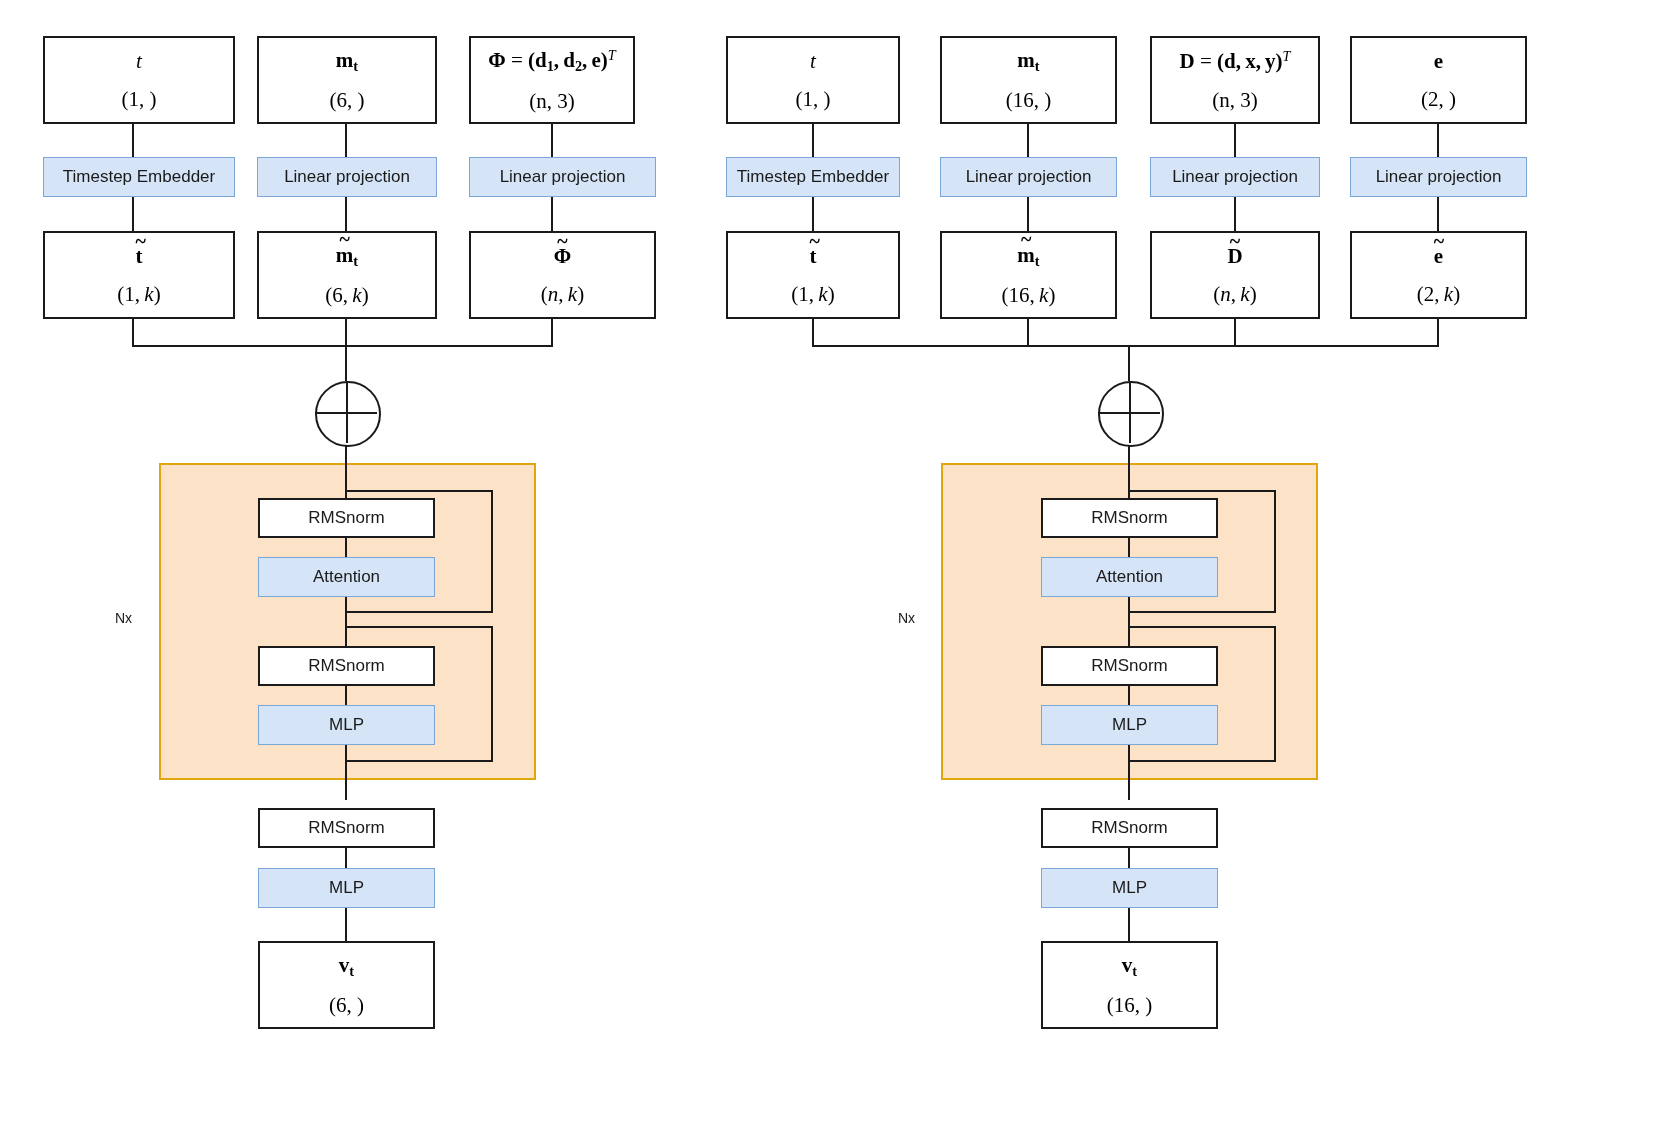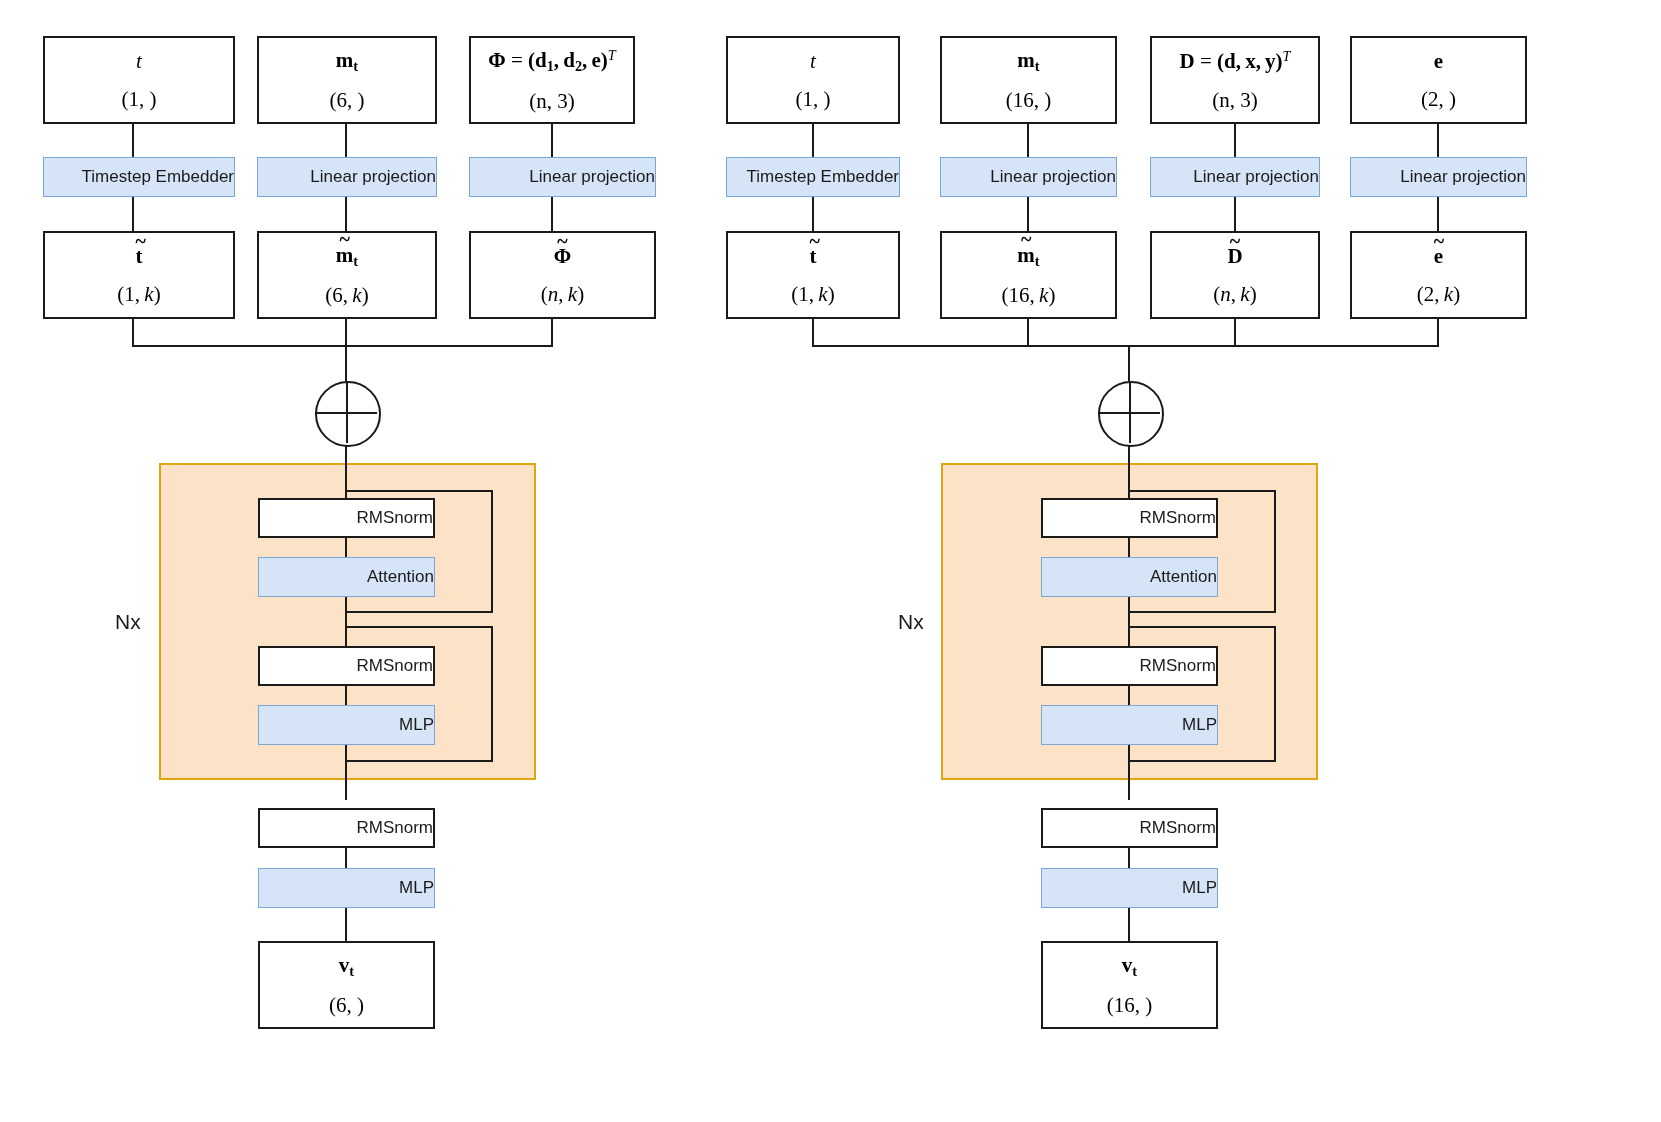--- a/index.html
+++ b/index.html
@@ -55,7 +55,7 @@
     box-sizing: border-box;
     display: flex;
     align-items: center;
-    justify-content: flex-end;
+    justify-content: center;
     text-align: center;
     font-size: 17px;
     color: #1a1a1a;

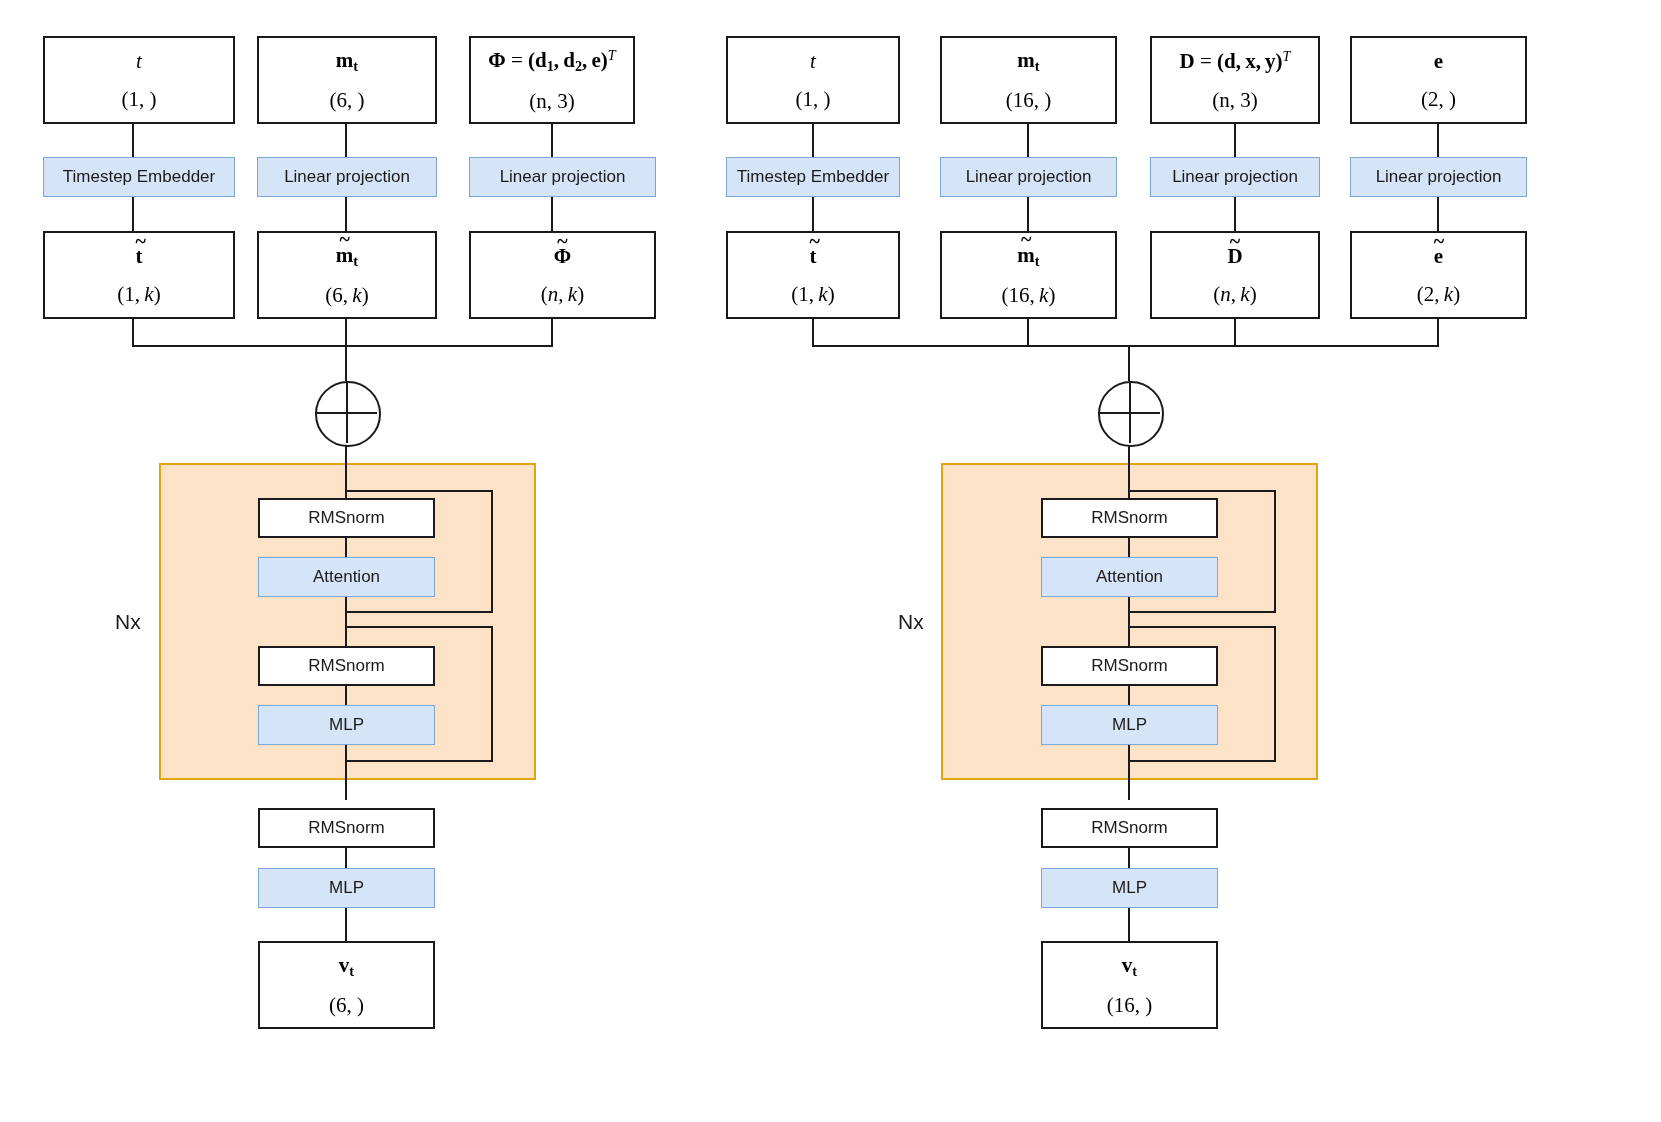--- a/index.html
+++ b/index.html
@@ -121,7 +121,7 @@
   }
   .nxlabel {
     position: absolute;
-    font-size: 21px;
+    font-size: 14px;
     color: #1a1a1a;
     z-index: 8;
   }

